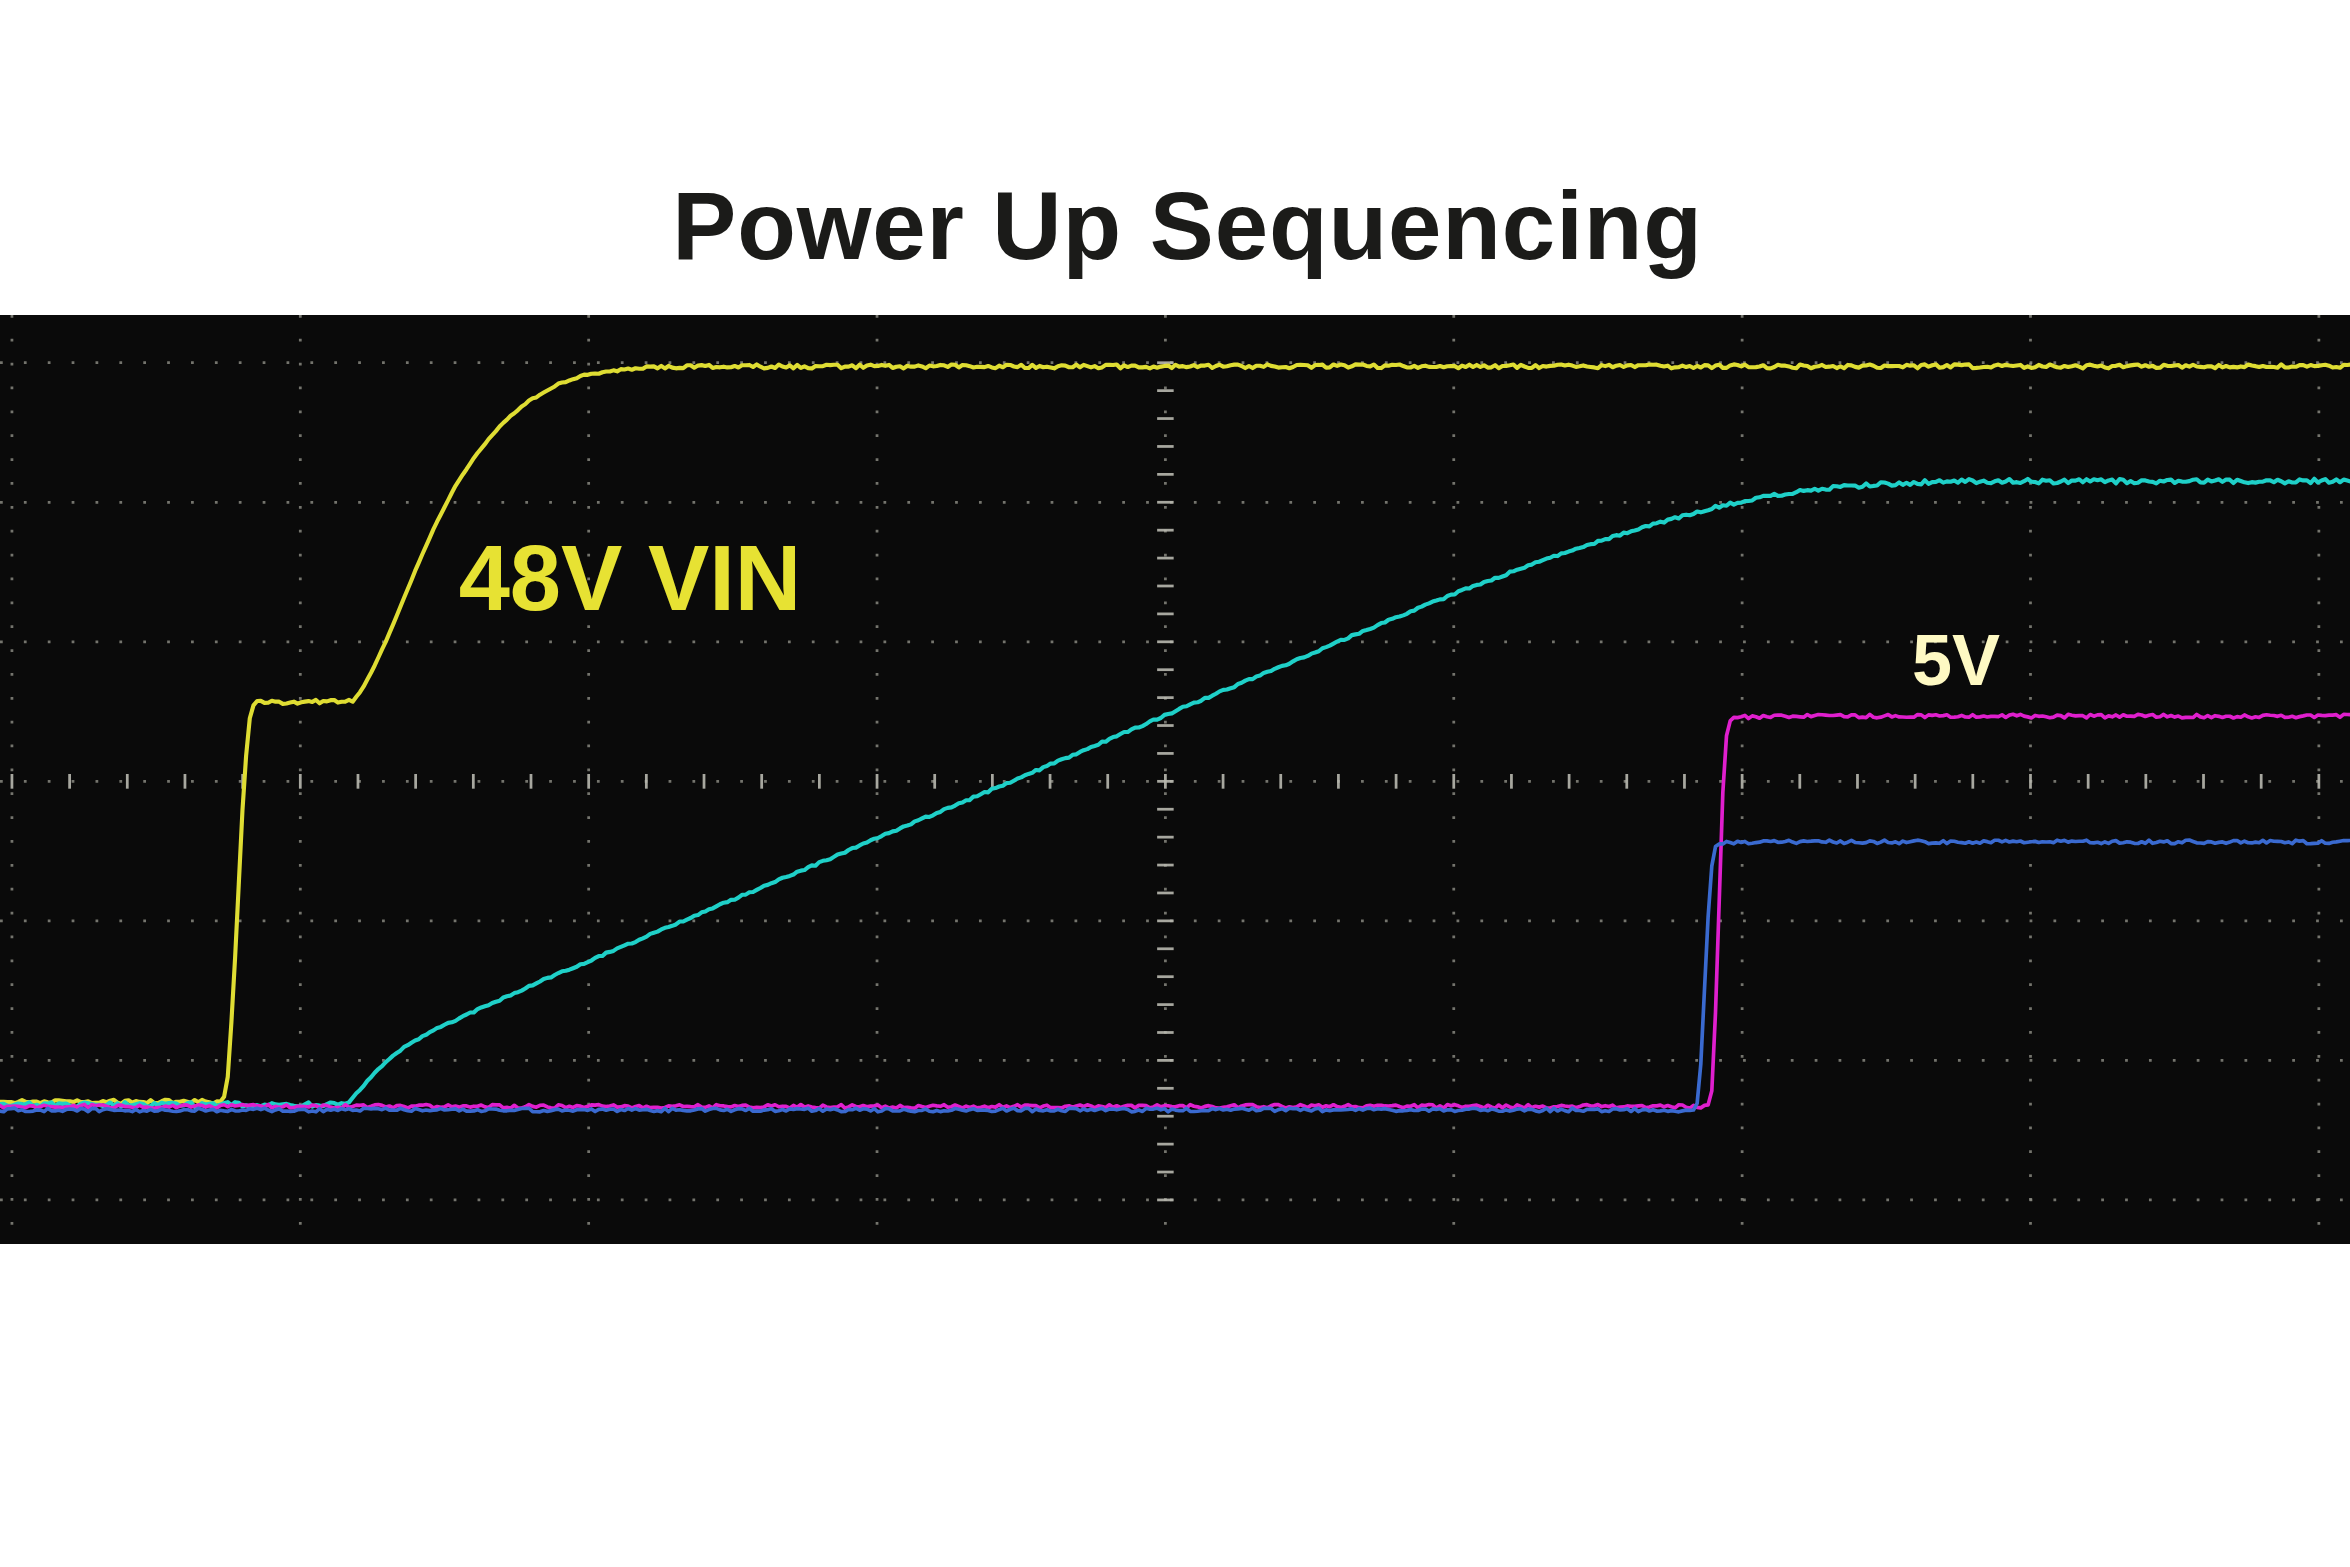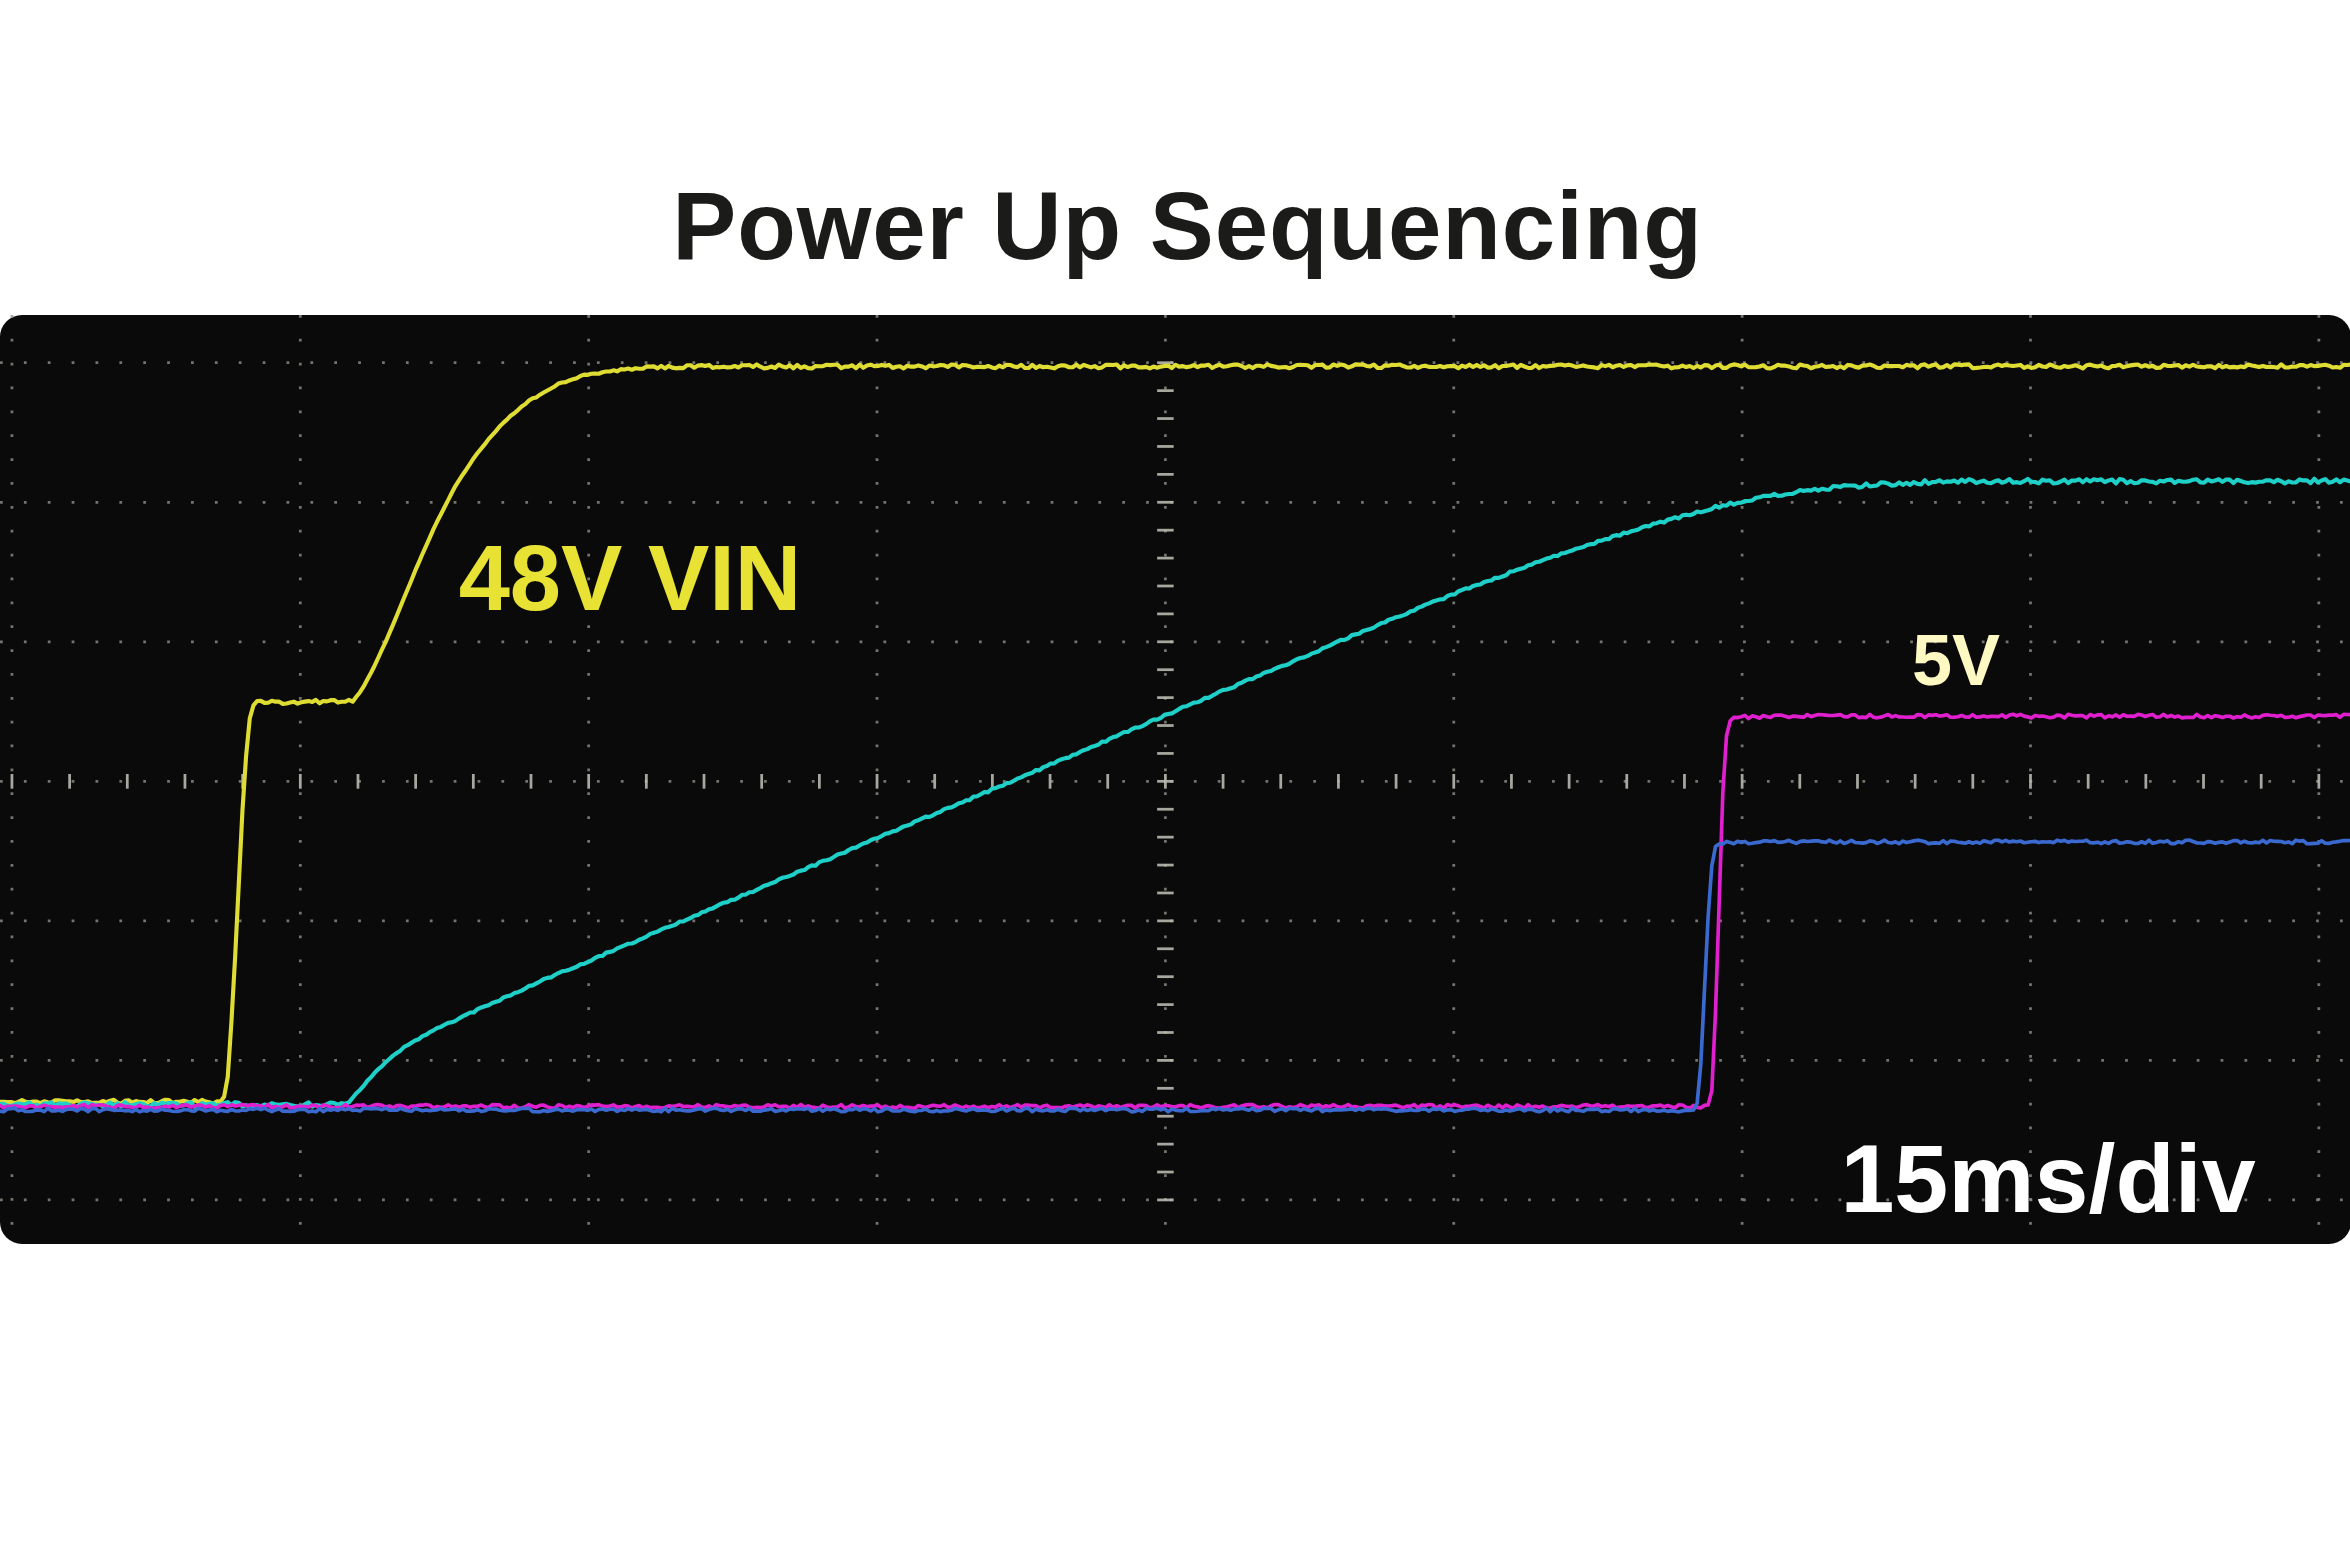--- a/index.html
+++ b/index.html
@@ -7,7 +7,7 @@
         font-family:"Liberation Sans","DejaVu Sans",sans-serif;}
   .title{position:absolute;left:50%;top:214px;transform:translate(-50%,-50%);
          margin:12px;font-size:96px;font-weight:700;letter-spacing:0.9px;white-space:nowrap;}
-  .scope{position:absolute;left:0;top:315px;width:2351px;height:929px;border-radius:22px;}
+  .scope{position:absolute;left:0;top:315px;width:2351px;height:929px;}
   .scope svg{position:absolute;left:0;top:0;width:100%;height:100%;display:block;}
   .trace-label{position:absolute;transform:translate(-50%,-50%);font-weight:700;
                line-height:1;white-space:nowrap;}

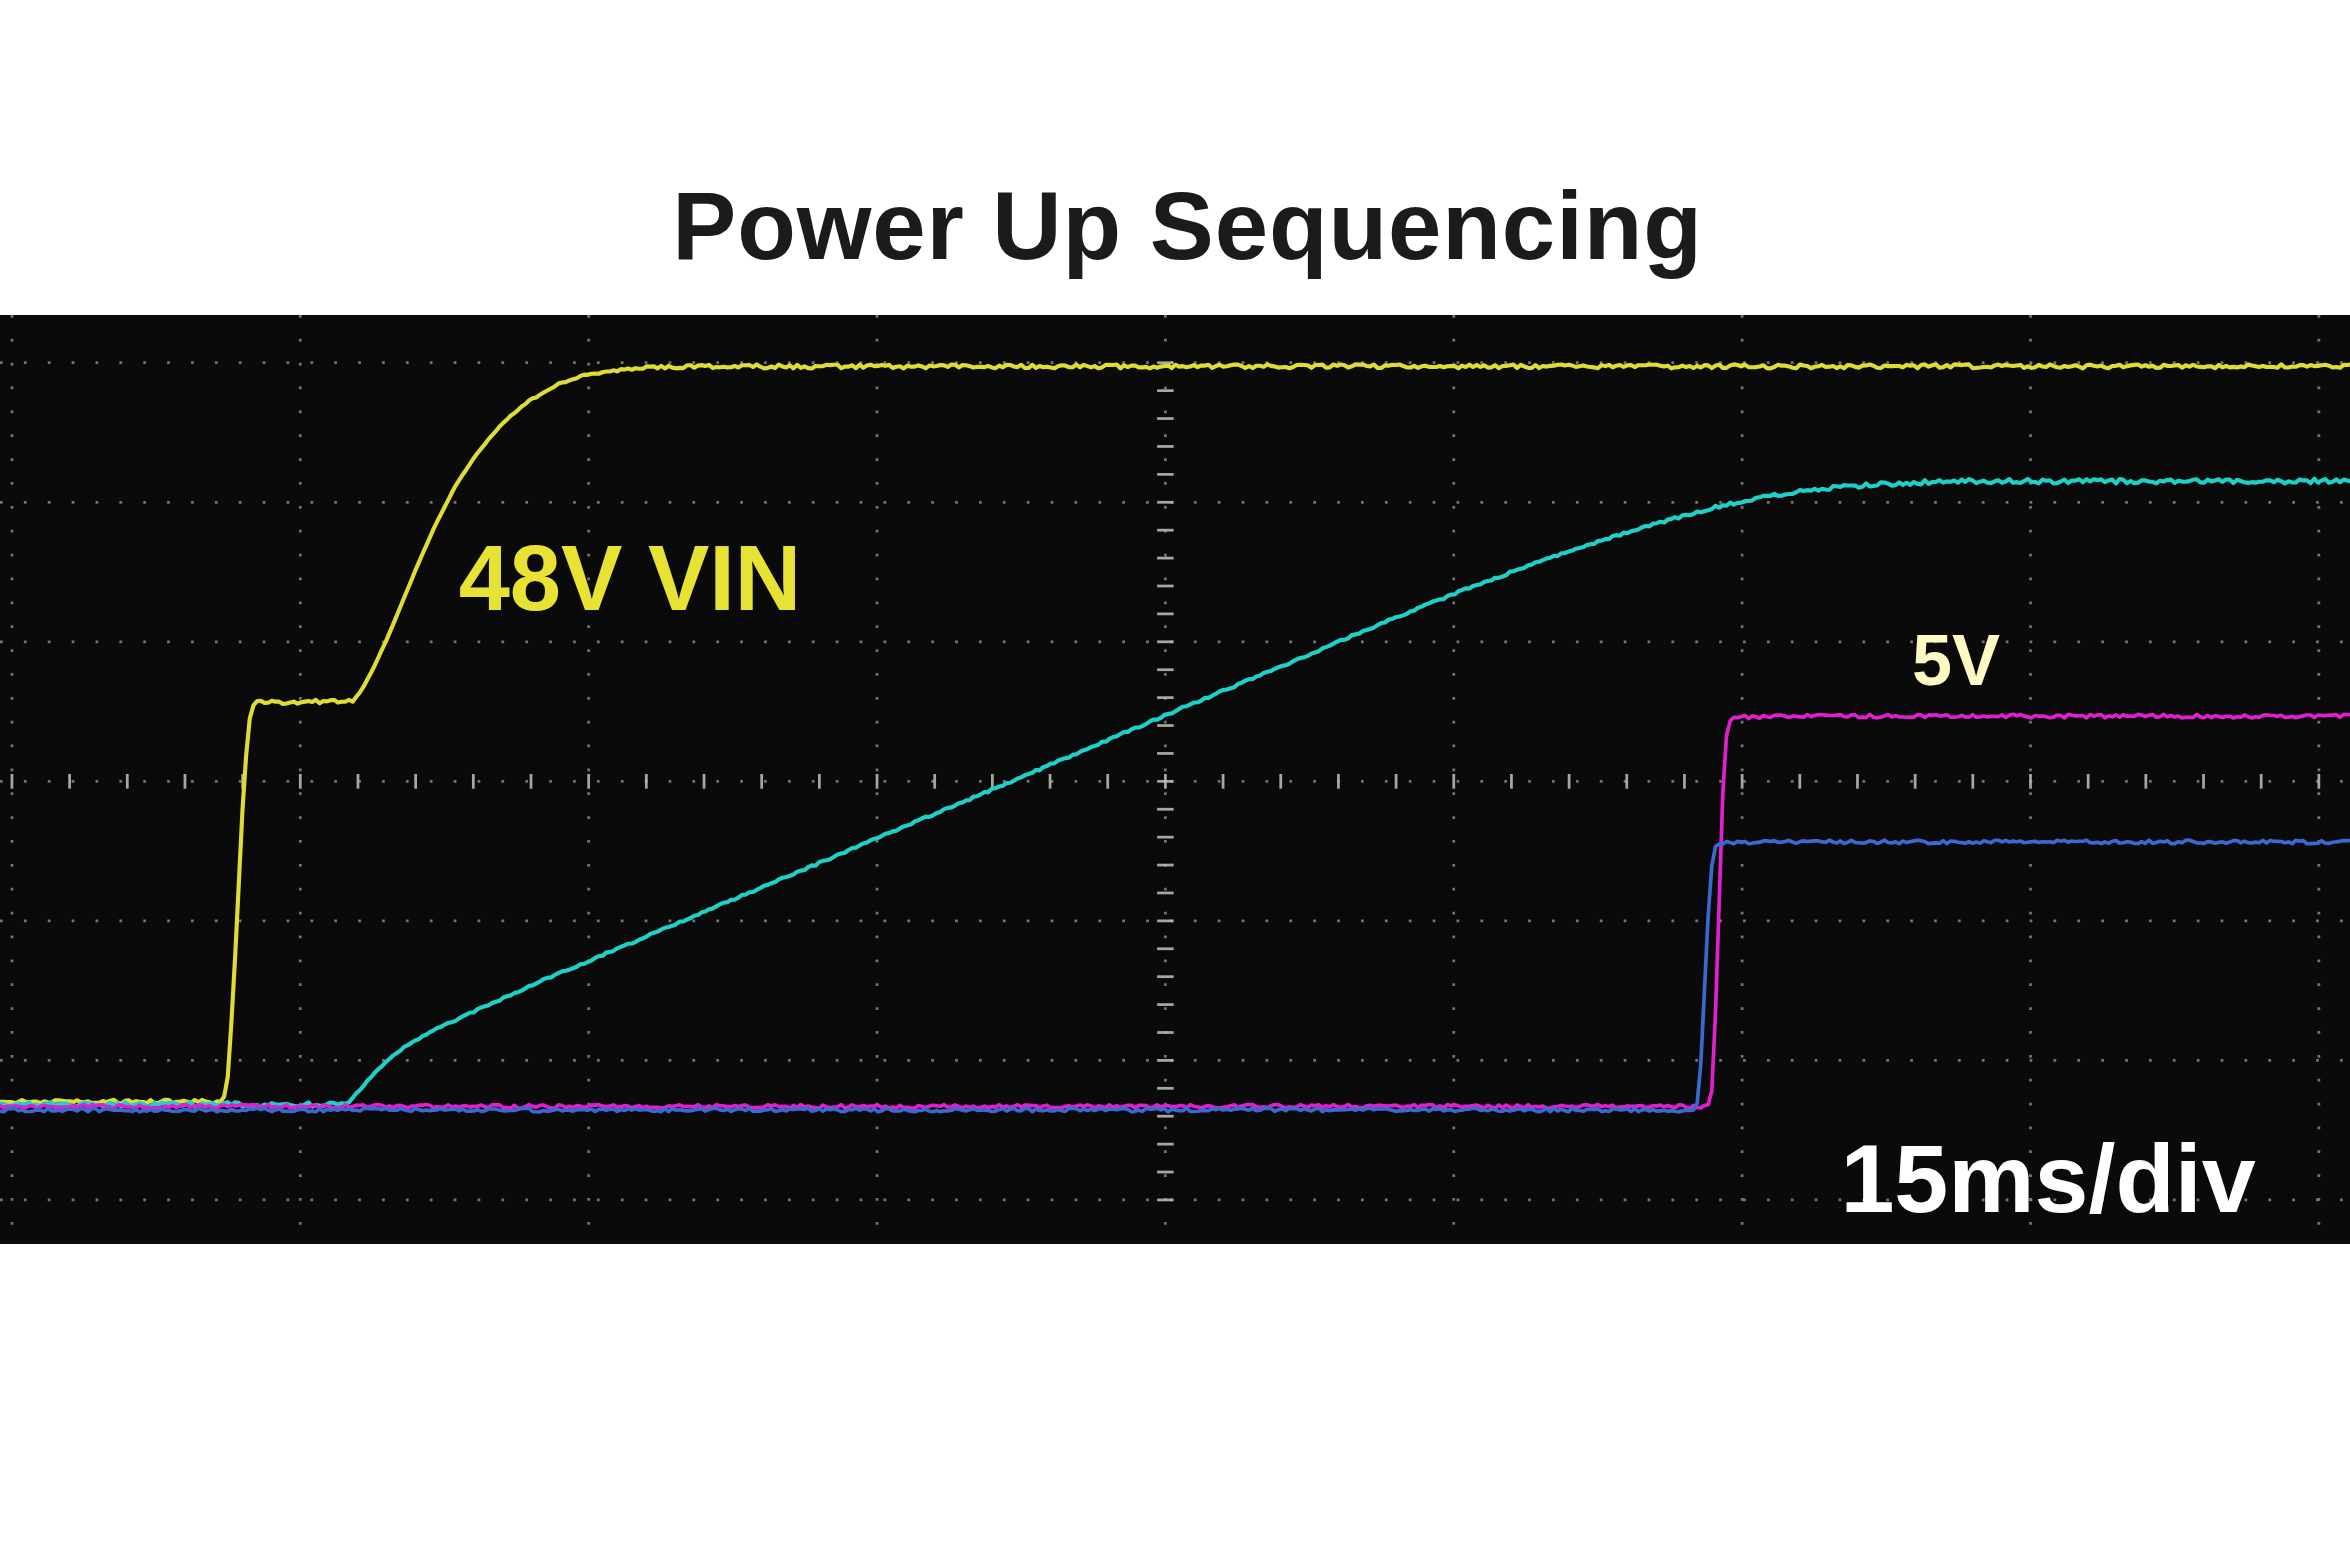--- a/index.html
+++ b/index.html
@@ -117,7 +117,6 @@
 
     <div class="trace-label" style="left: 630px; top: 263px; color: rgb(231, 226, 51); font-size: 92px;">48V VIN</div>
     <div class="trace-label" style="left: 1956px; top: 345px; color: #fef9c3; font-size: 72px;">5V</div>
-    <div class="trace-label" style="left: 2048px; top: 863px; color: rgb(255, 255, 255); font-size: 97px;">15ms/div</div>
   </div>
 
 </div>

